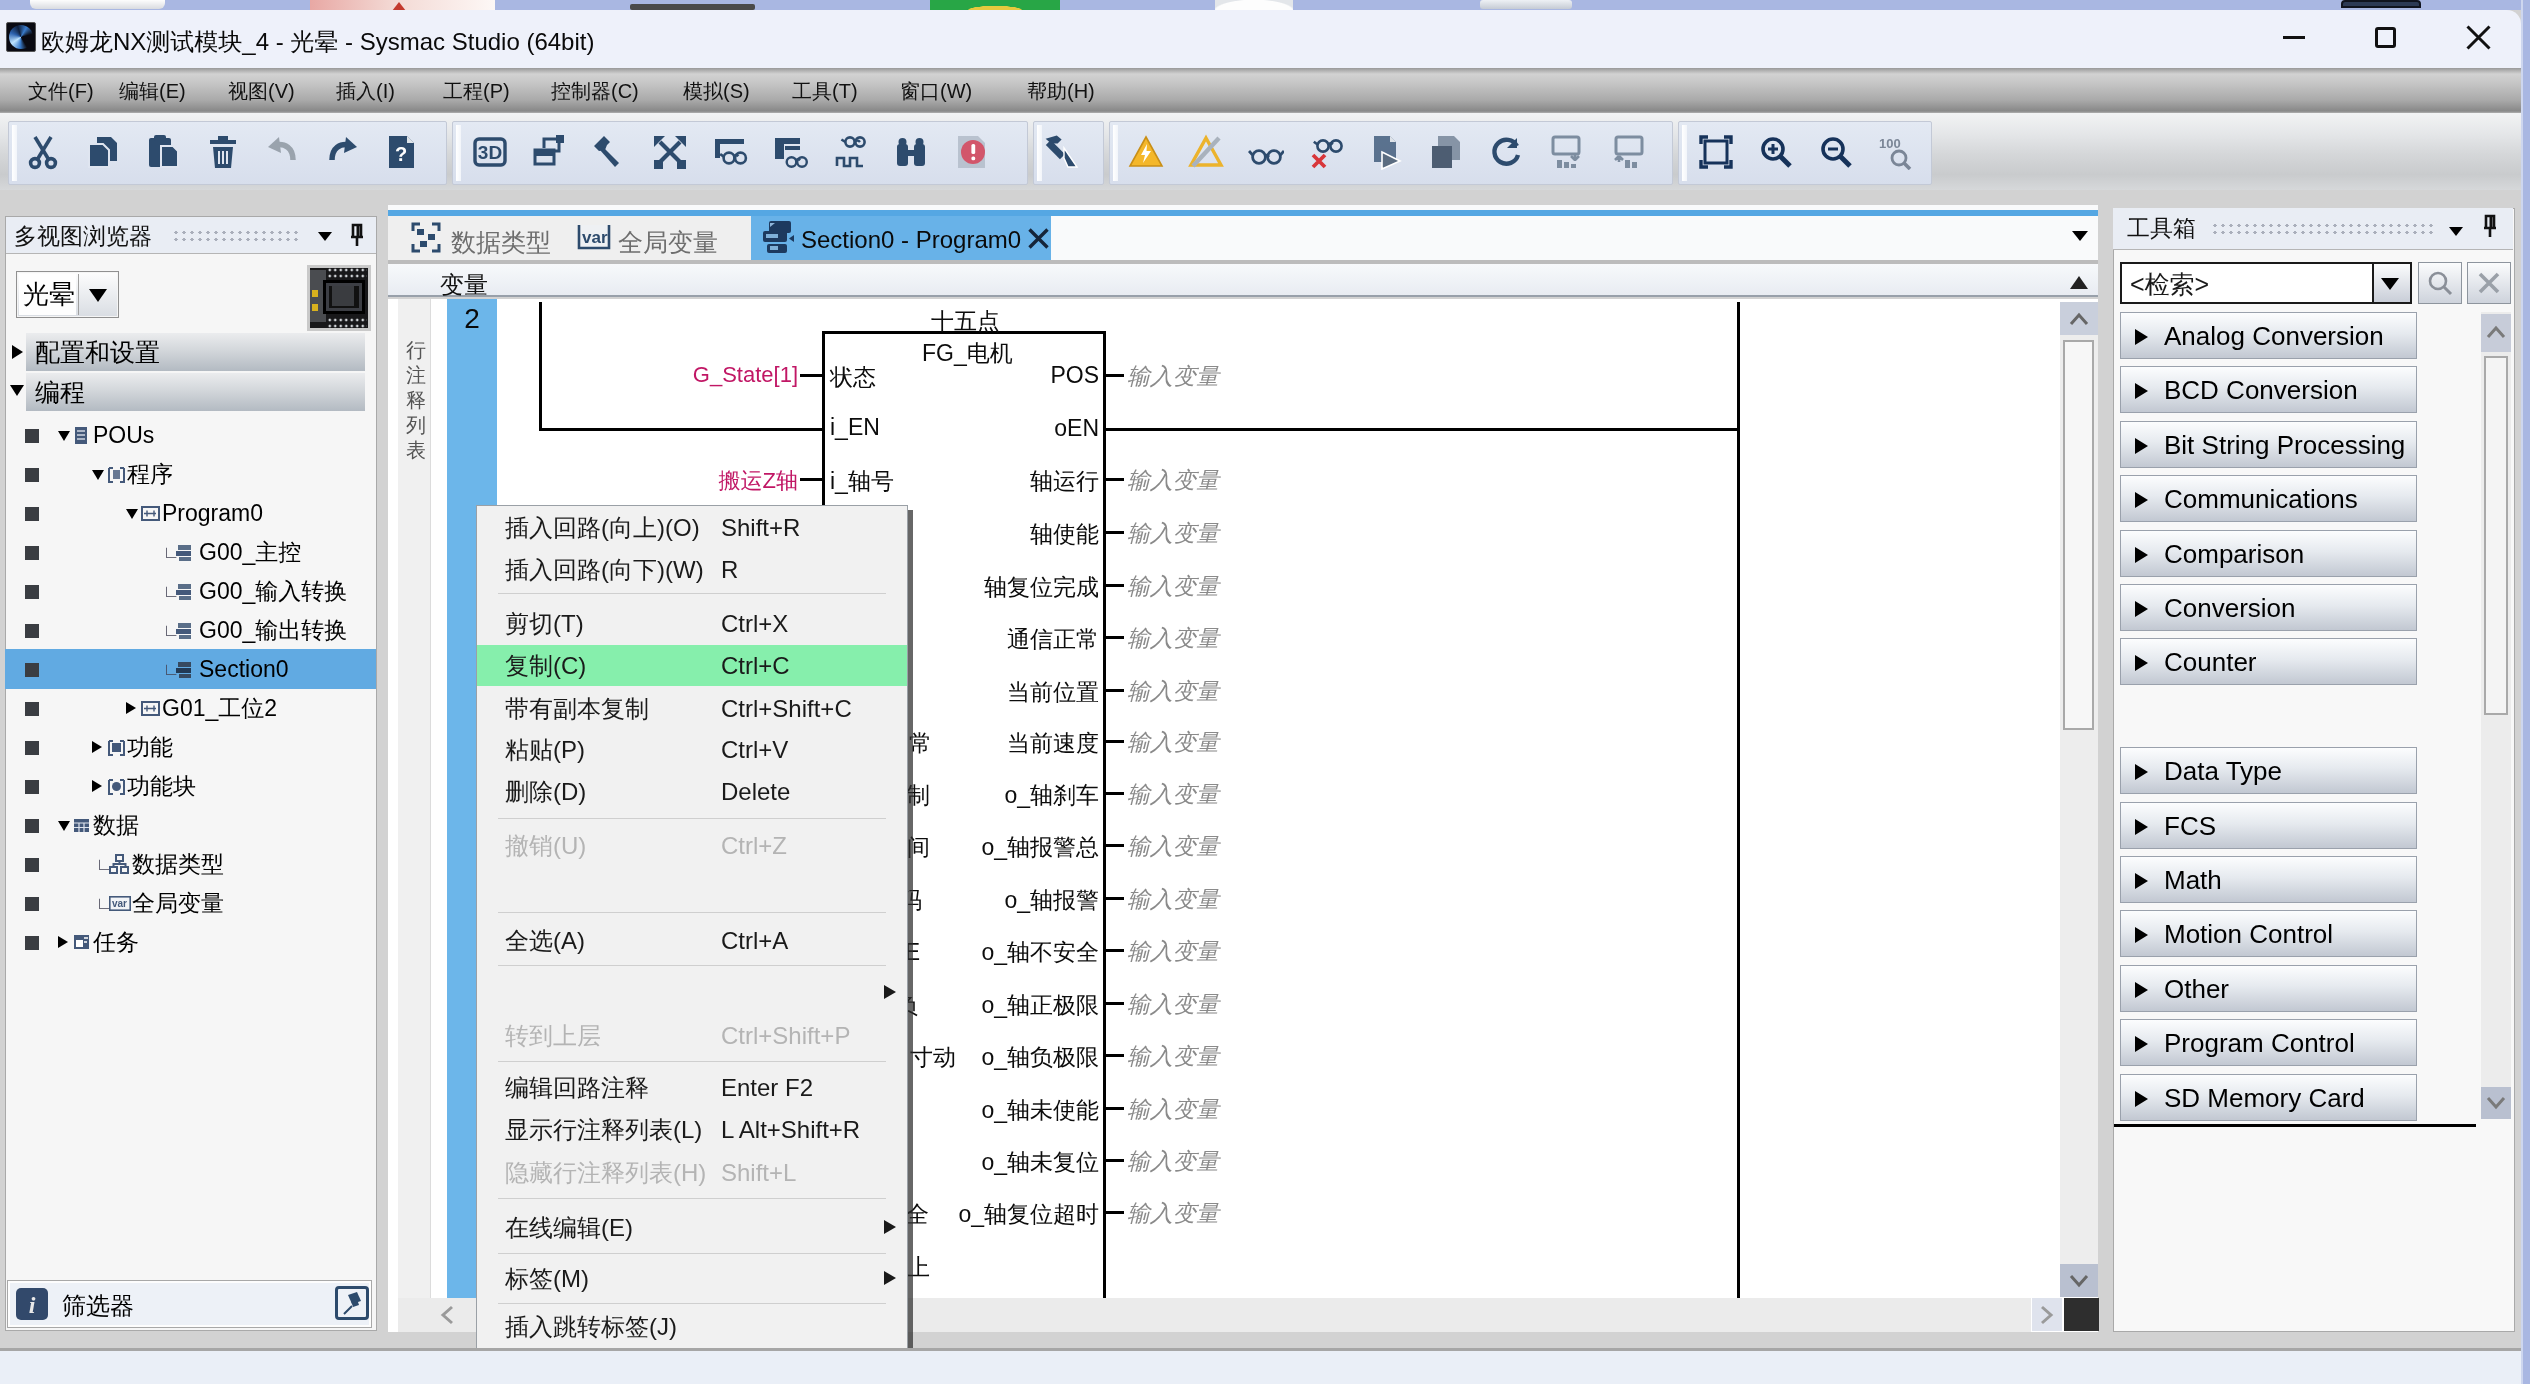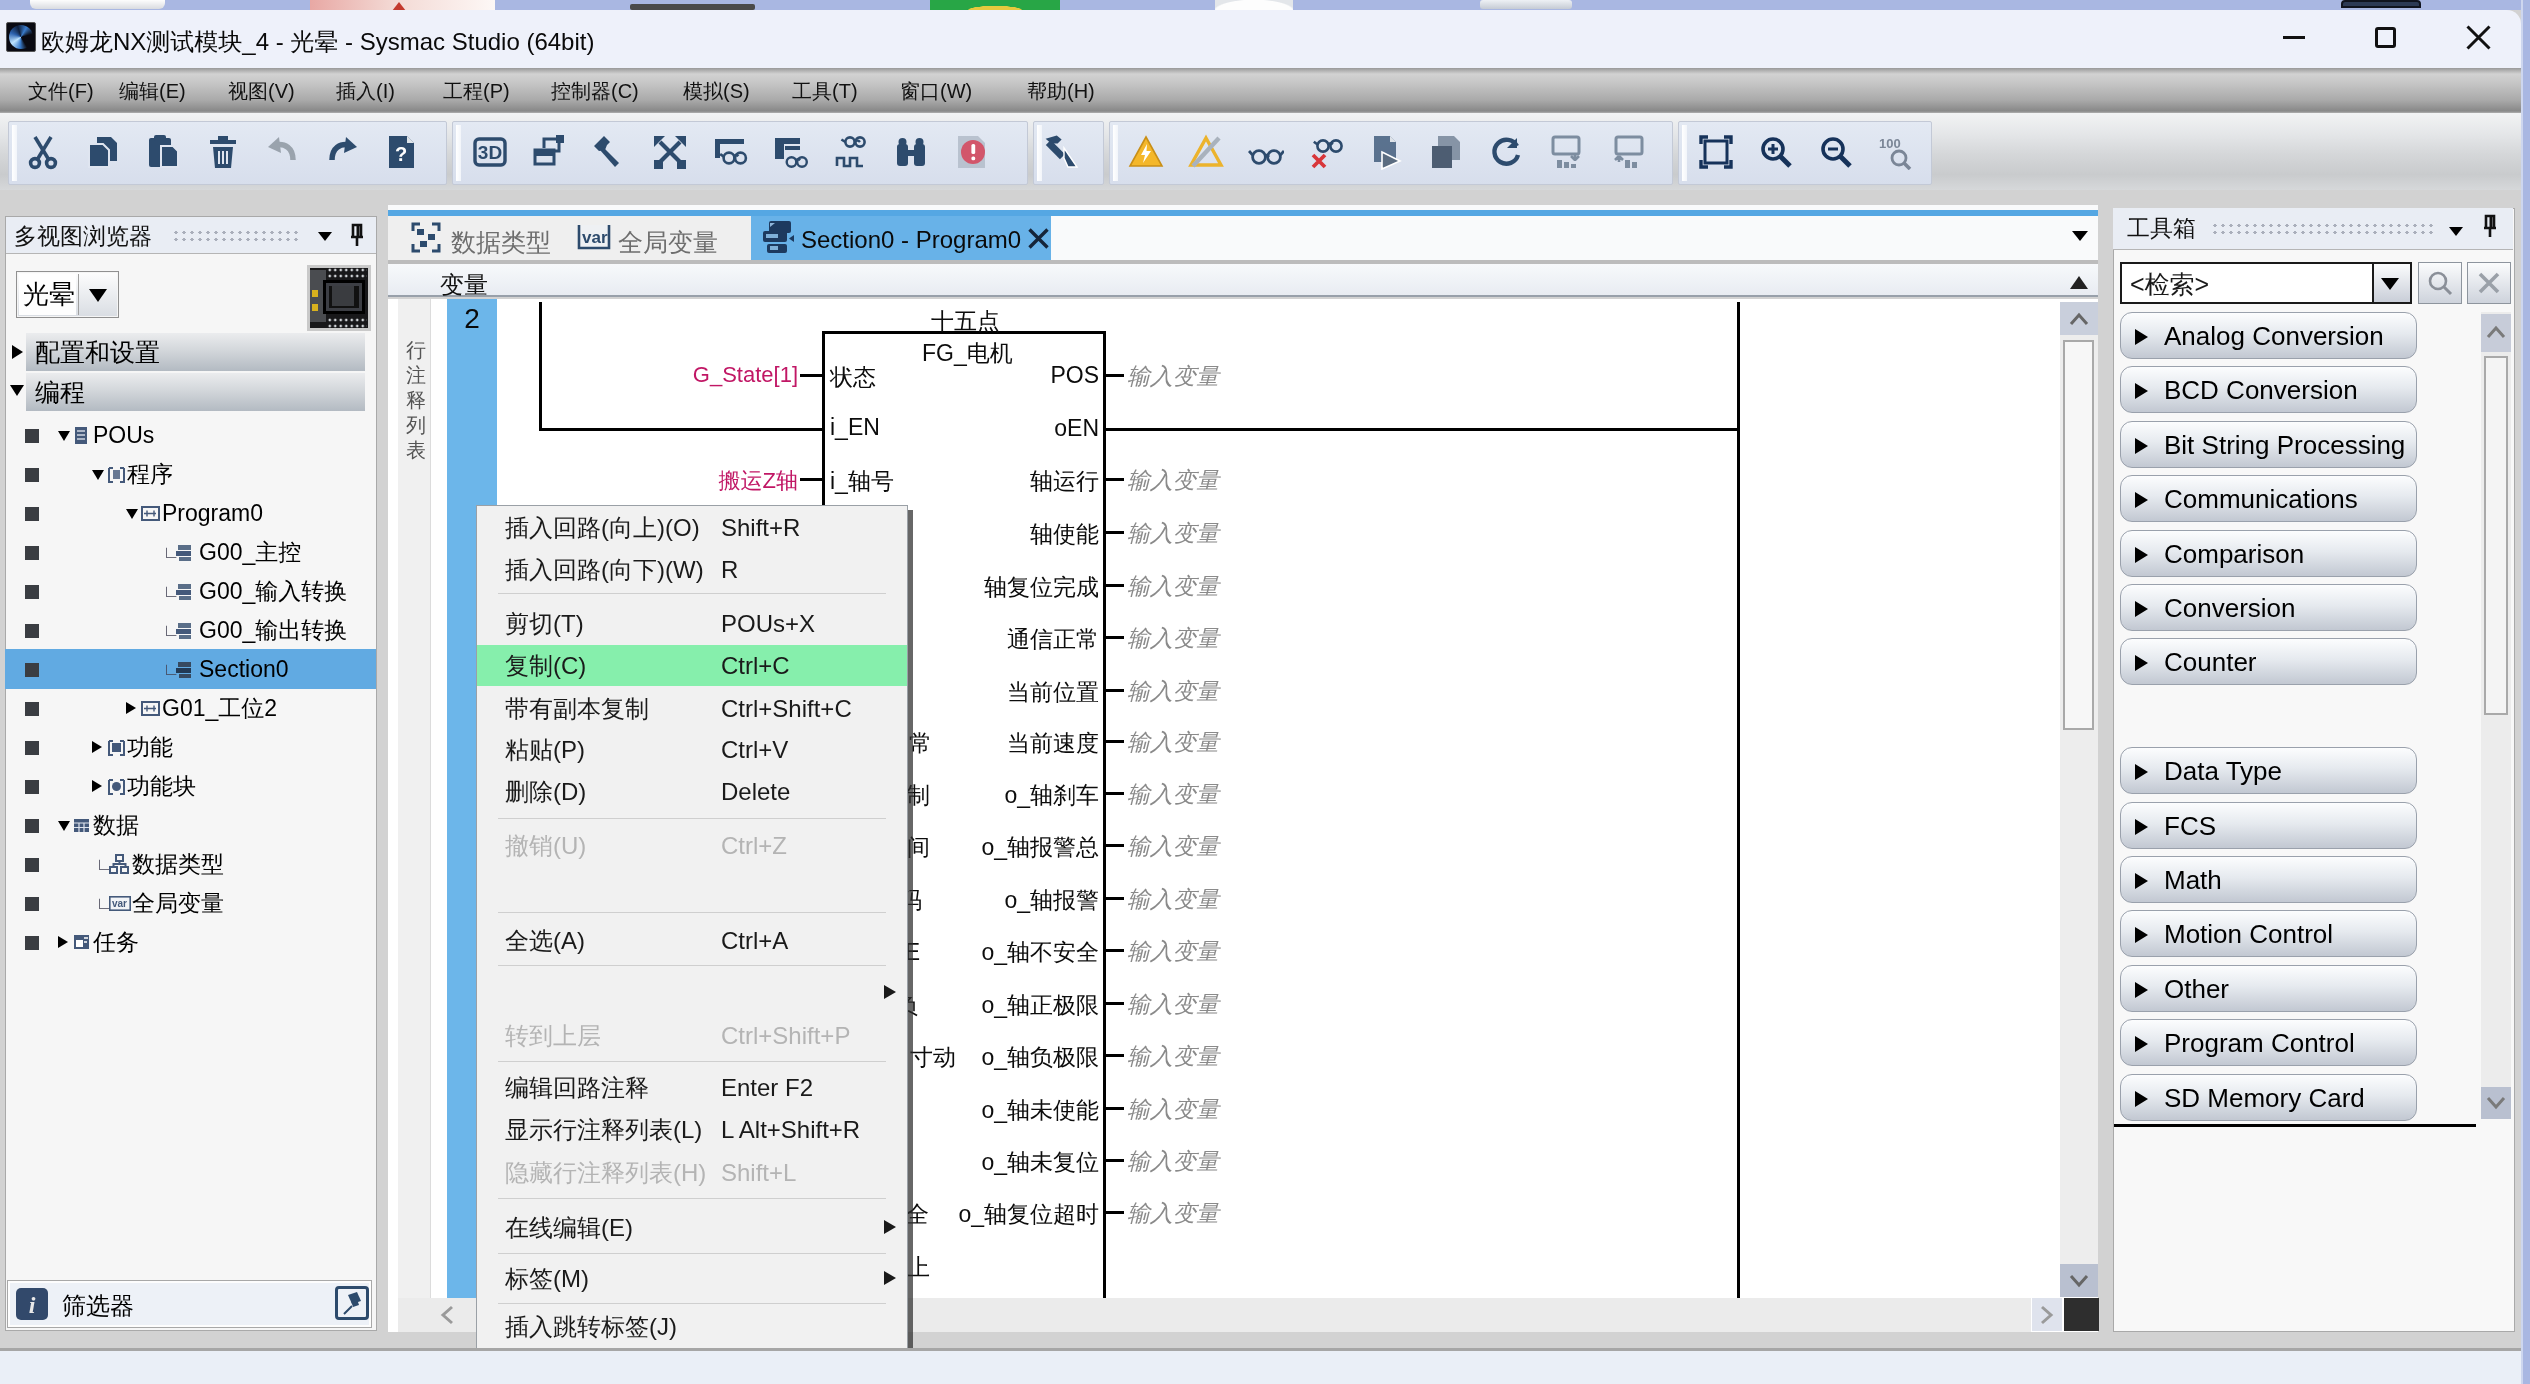--- a/index.html
+++ b/index.html
@@ -43,7 +43,7 @@
 .marr{position:absolute;right:12px;top:13px;width:0;height:0;border-left:12px solid #1a1a1a;border-top:7px solid transparent;border-bottom:7px solid transparent}
 
 #rpanel{left:2113px;top:208px;width:402px;height:1124px;background:#f8f8f8;border:1px solid #a9a9a9}
-.acc{position:absolute;left:7px;width:297px;height:47px;background:linear-gradient(#fcfdfe 0%,#e6eaef 45%,#c2c8d2 100%);border:1px solid #9aa1ac;border-radius:12px;font-size:26px;color:#000;line-height:46px}
+.acc{position:absolute;left:7px;width:297px;height:47px;background:linear-gradient(#fcfdfe 0%,#e6eaef 45%,#c2c8d2 100%);border:1px solid #9aa1ac;border-radius:0;font-size:26px;color:#000;line-height:46px}
 .acc .tri-r{left:14px;top:16px;border-left-width:13px;border-top-width:8px;border-bottom-width:8px}
 .acc span{position:absolute;left:43px}
 </style></head>

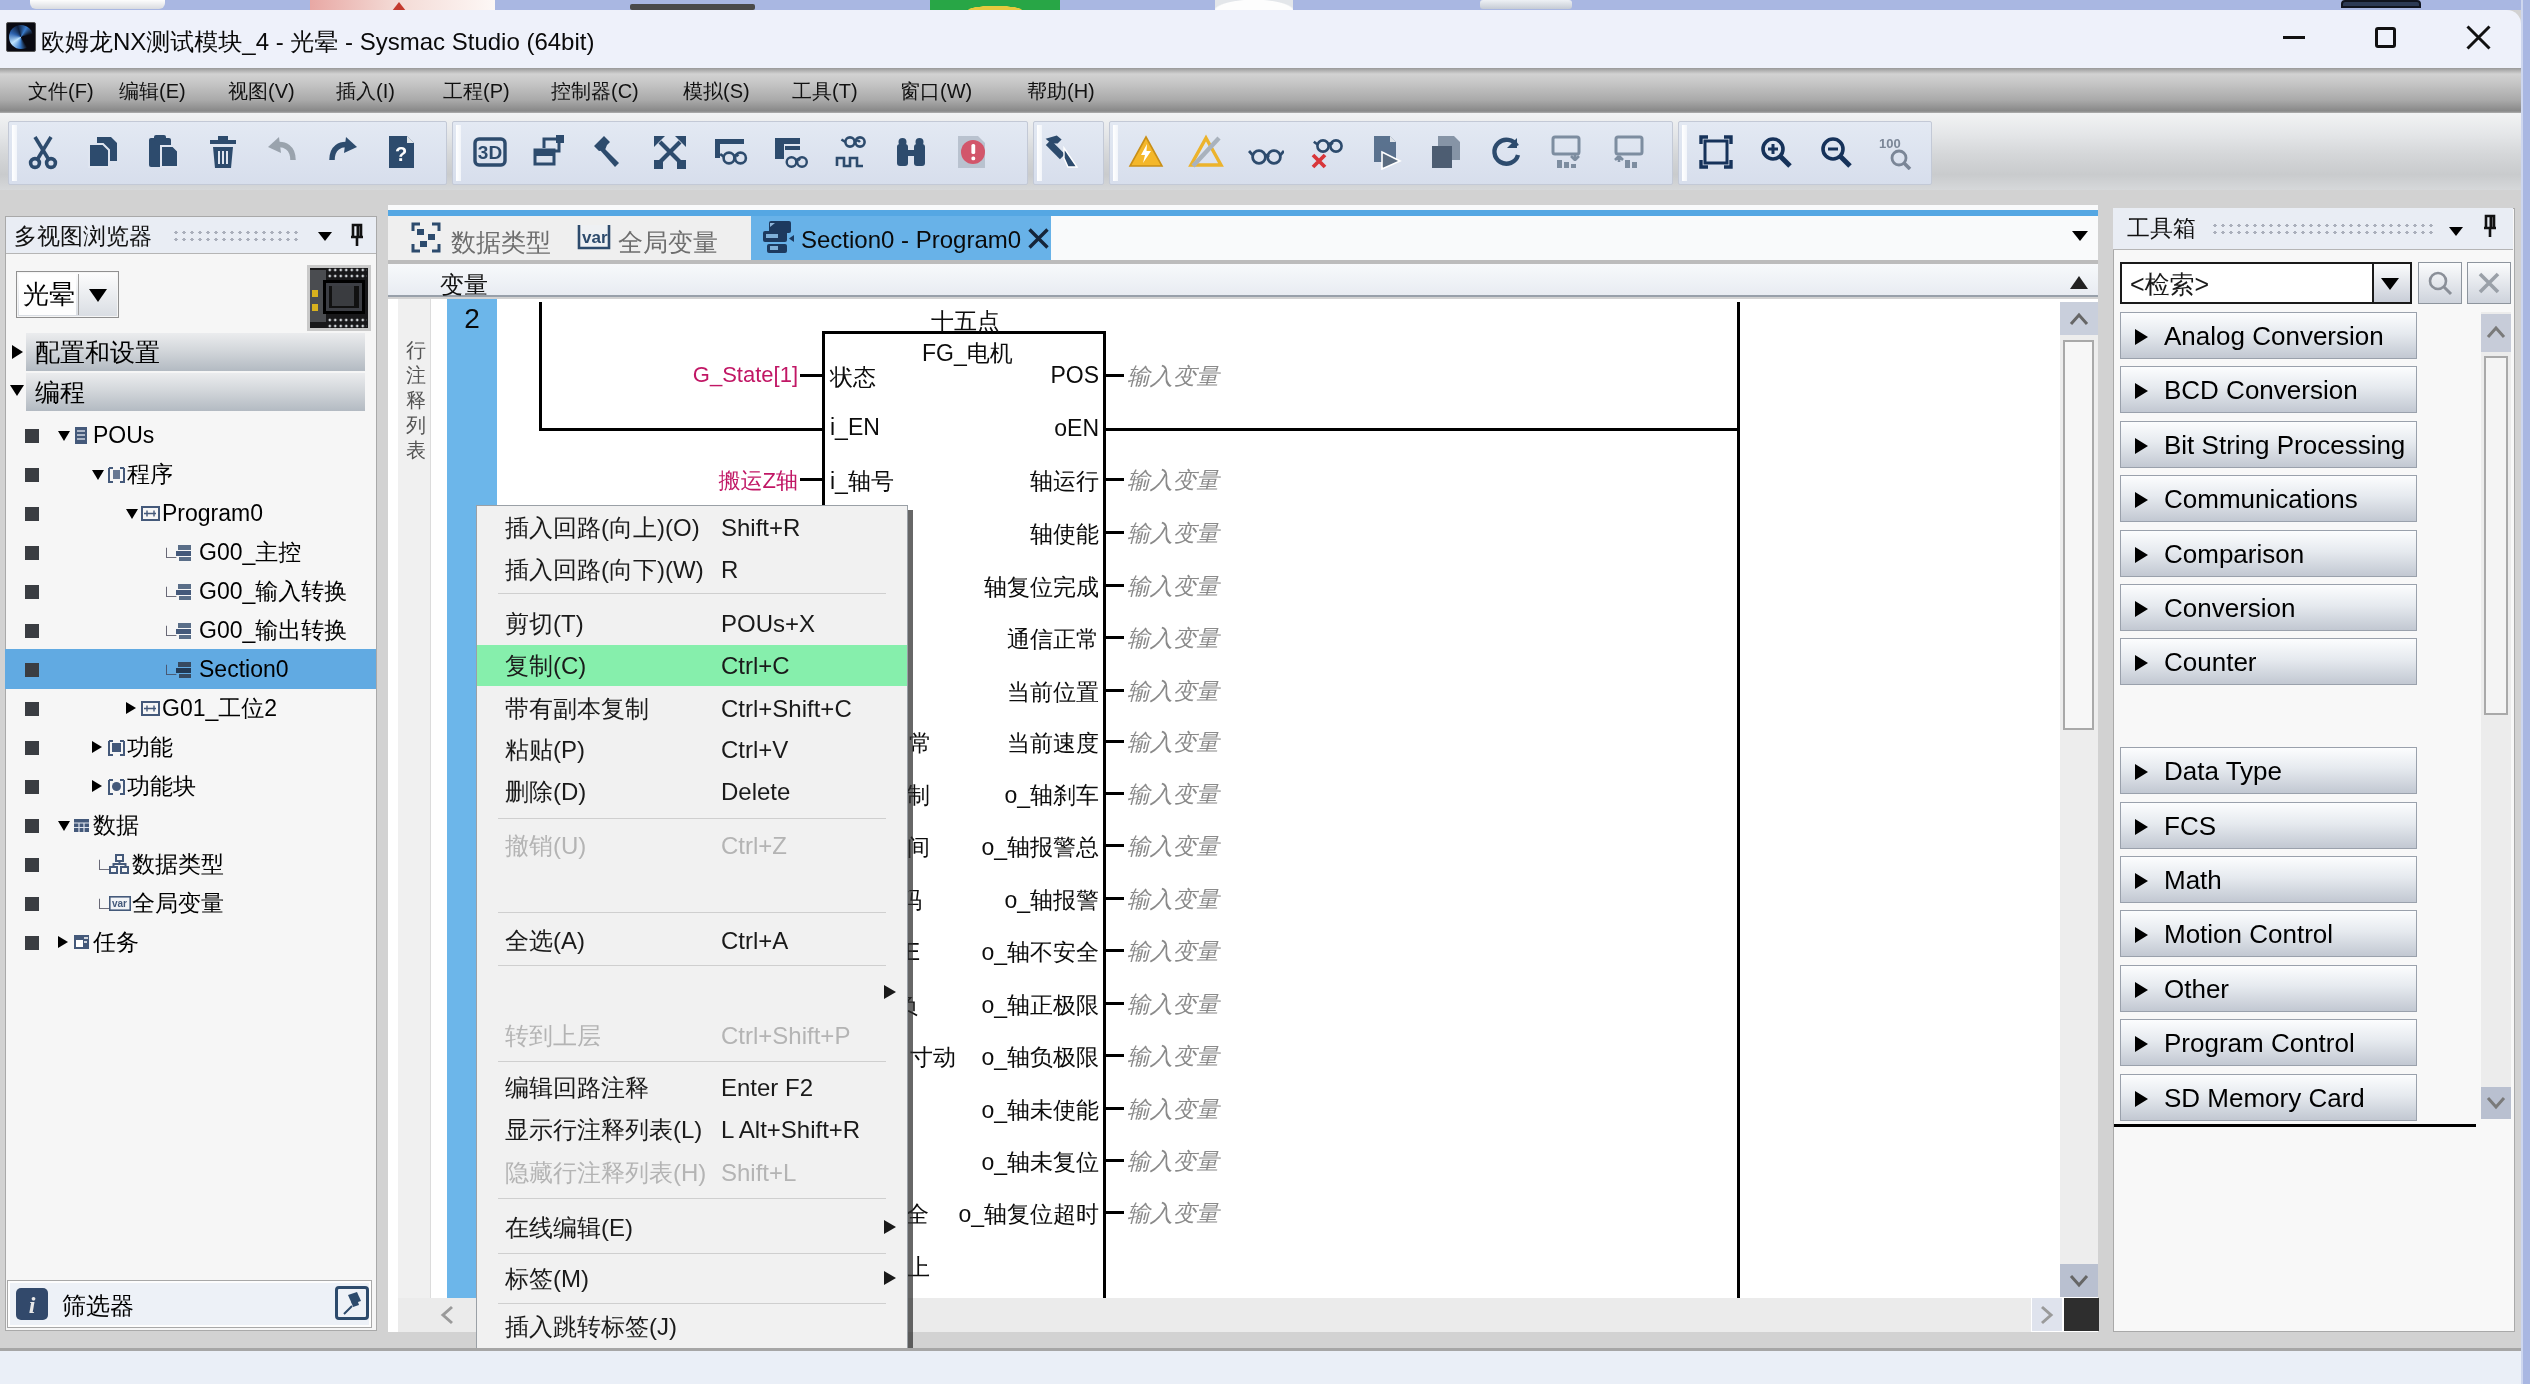--- a/index.html
+++ b/index.html
@@ -650,7 +650,7 @@
 <div class="mi" style="left:477px;top:507px">插入回路(向上)(O)<span class="sc">Shift+R</span></div>
 <div class="mi" style="left:477px;top:549px">插入回路(向下)(W)<span class="sc">R</span></div>
 <div class="msep" style="left:498px;top:593px"></div>
-<div class="mi" style="left:477px;top:603px">剪切(T)<span class="sc">POUs+X</span></div>
+<div class="mi" style="left:477px;top:603px">剪切(T)<span class="sc">Ctrl+X</span></div>
 <div class="mi" style="left:477px;top:645px;background:#86efac;width:430px">复制(C)<span class="sc">Ctrl+C</span></div>
 <div class="mi" style="left:477px;top:688px">带有副本复制<span class="sc">Ctrl+Shift+C</span></div>
 <div class="mi" style="left:477px;top:729px">粘贴(P)<span class="sc">Ctrl+V</span></div>

